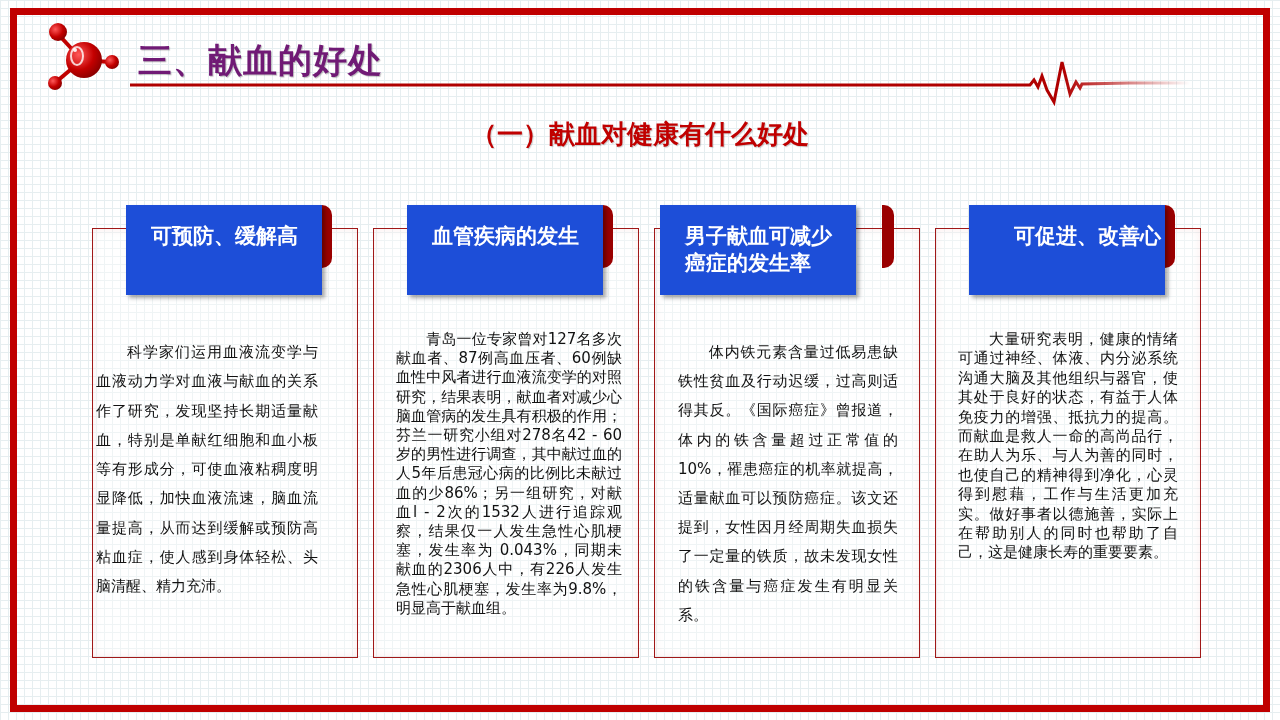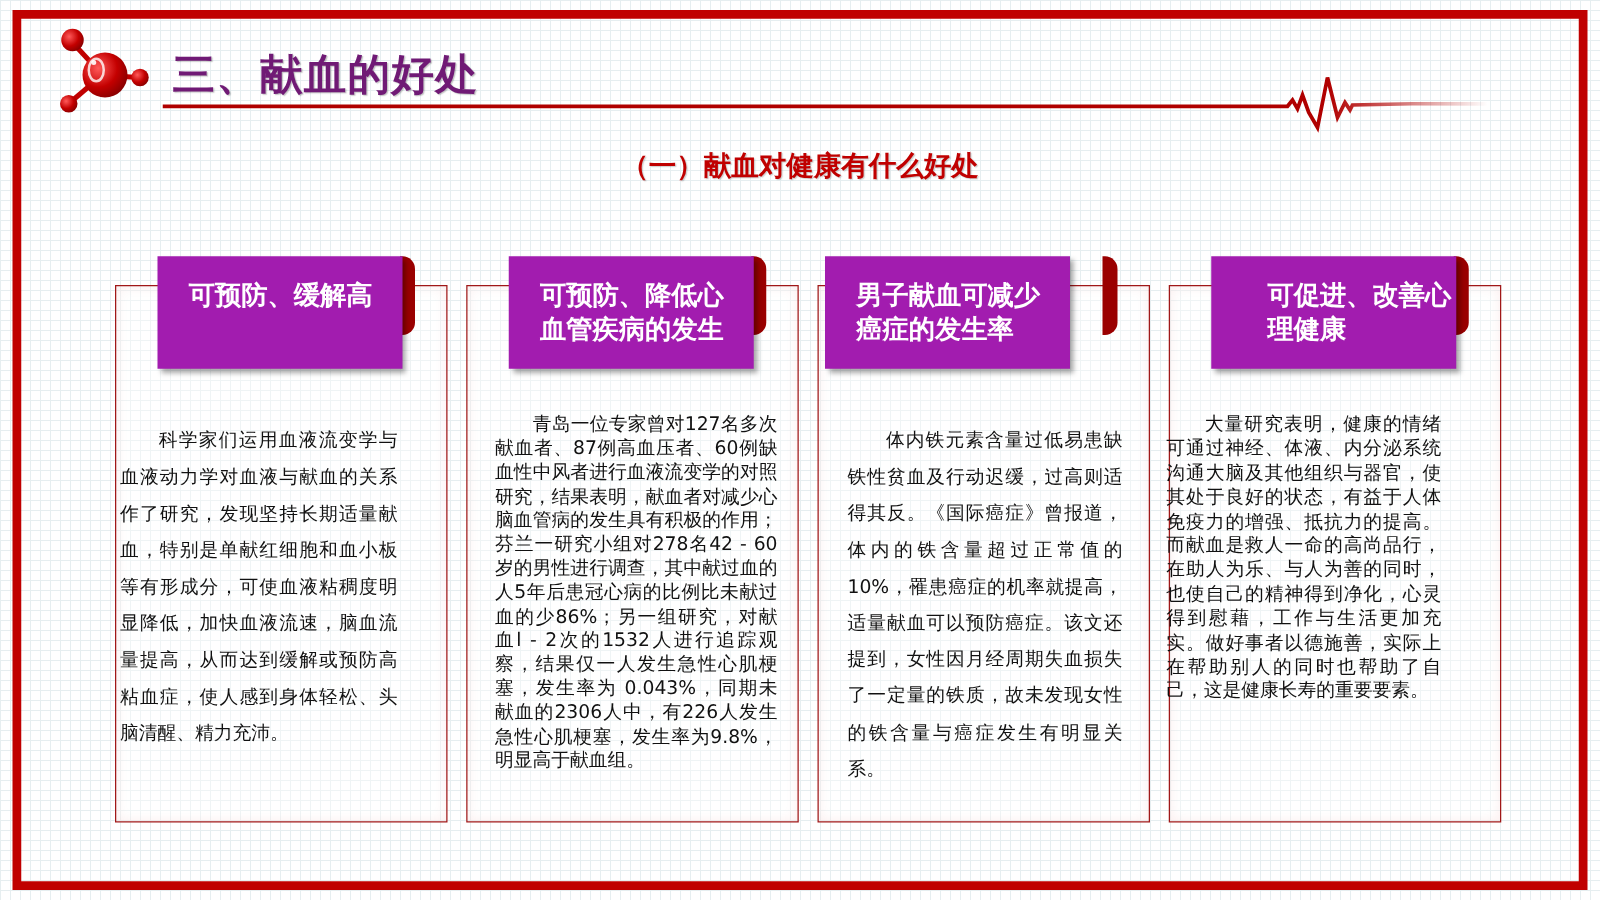--- a/index.html
+++ b/index.html
@@ -17,7 +17,7 @@
   .page-title{position:absolute;left:138px;top:38px;font-size:34px;font-weight:bold;color:#701a75;letter-spacing:1px;line-height:44px;
     text-shadow:1px 1px 1px rgba(0,0,0,0.25);}
   .title-line{position:absolute;left:130px;top:85px;width:1060px;height:3px;}
-  .subtitle{position:absolute;left:0;width:1280px;top:114px;text-align:center;font-size:22px;font-weight:bold;color:#c00000;line-height:40px;
+  .subtitle{position:absolute;left:0;width:1280px;top:114px;text-align:center;font-size:26px;font-weight:bold;color:#c00000;line-height:40px;
     text-shadow:1px 1px 1px rgba(0,0,0,0.2);}
   .card{position:absolute;top:228px;width:266px;height:430px;border:1.5px solid #a01818;box-sizing:border-box;
     box-shadow:inset 0 0 10px rgba(200,0,0,0.08);background:rgba(255,255,255,0.35);}

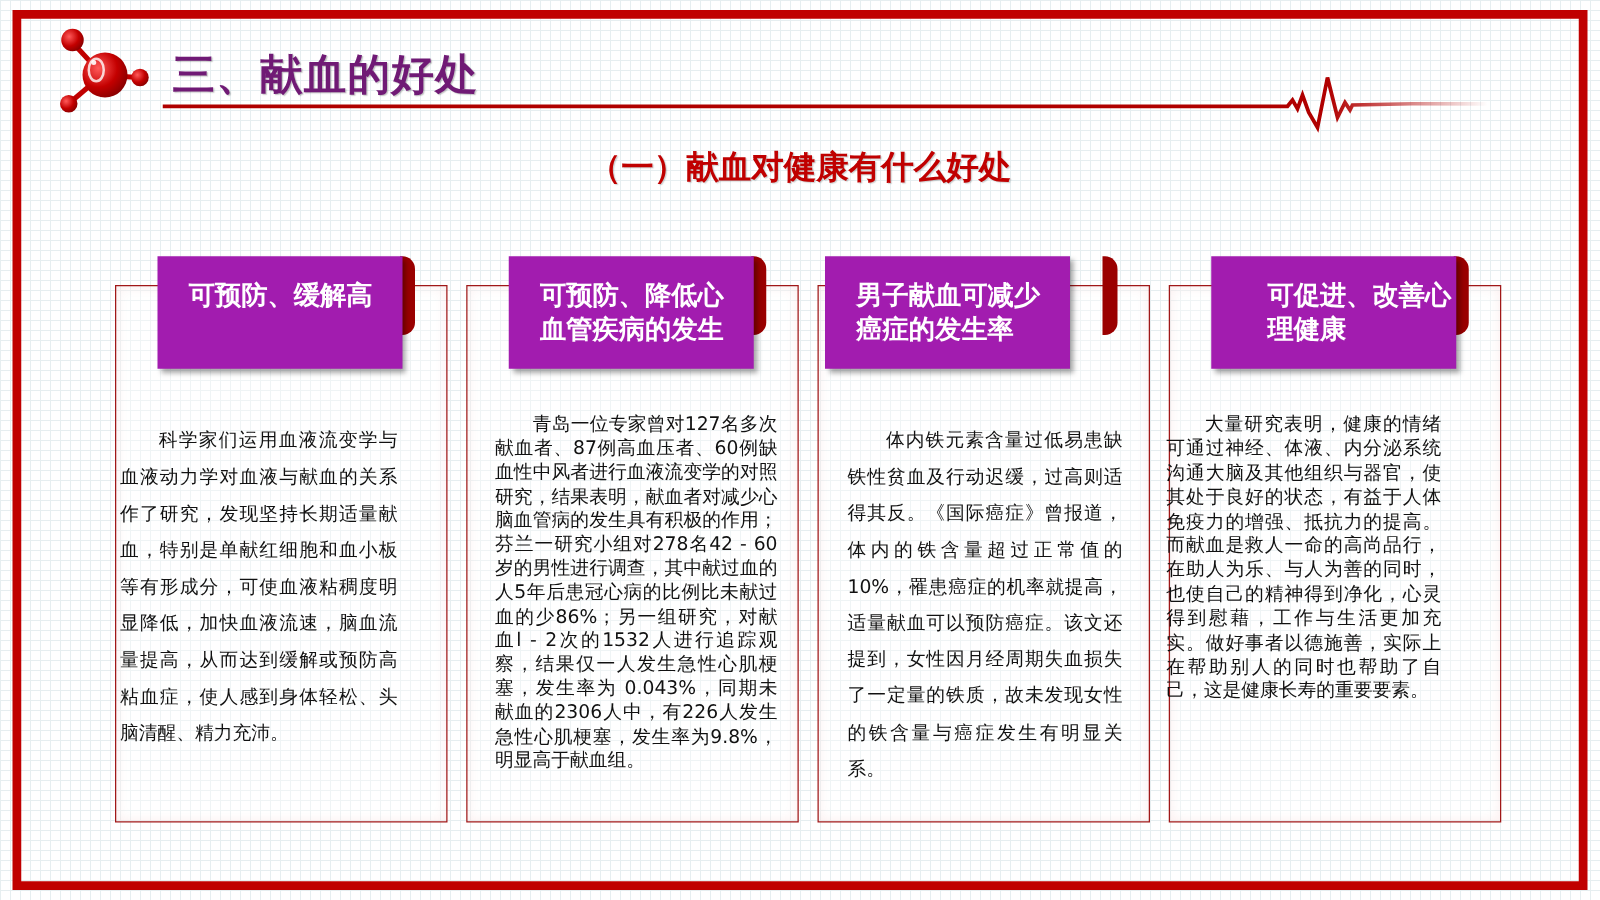--- a/index.html
+++ b/index.html
@@ -21,7 +21,7 @@
     text-shadow:1px 1px 1px rgba(0,0,0,0.2);}
   .card{position:absolute;top:228px;width:266px;height:430px;border:1.5px solid #a01818;box-sizing:border-box;
     box-shadow:inset 0 0 10px rgba(200,0,0,0.08);background:rgba(255,255,255,0.35);}
-  .tab{position:absolute;top:205px;width:196px;height:90px;background:#a21caf;color:#fff;font-weight:bold;font-size:21px;line-height:27px;
+  .tab{position:absolute;top:205px;width:196px;height:90px;background:#1d4ed8;color:#fff;font-weight:bold;font-size:21px;line-height:27px;
     box-sizing:border-box;padding:18px 0 0 25px;box-shadow:3px 3px 4px rgba(0,0,0,0.35);}
   .tab-fold{position:absolute;top:205px;width:12px;height:63px;background:#9a0000;border-radius:0 10px 10px 0;}
   .body-text{position:absolute;font-size:15px;color:#111;text-align:justify;}

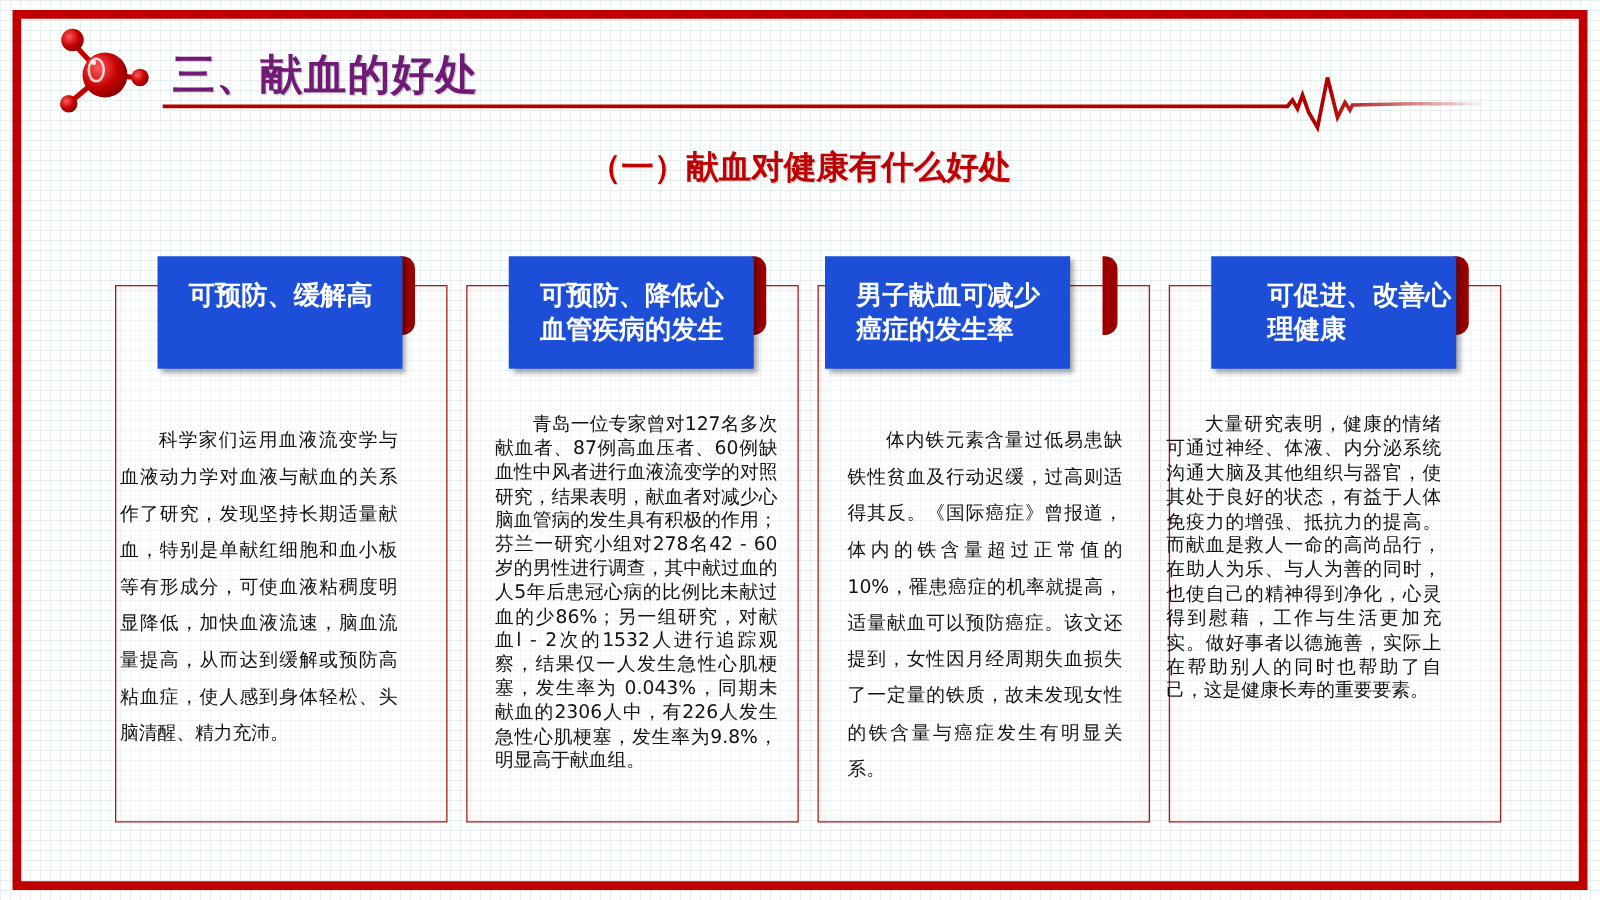--- a/index.html
+++ b/index.html
@@ -80,7 +80,6 @@
 <div class="card" style="left:373px;"></div>
 <div class="tab-fold" style="left:601px;"></div>
 <div class="tab" style="left:407px;">
-  <div>可预防、降低心</div>
   <div>血管疾病的发生</div>
 </div>
 <div class="body-text t2"><span class="indent"></span><span>青岛一位专家曾对127名多次献血者、87例高血压者、60例缺血性中风者进行血液流变学的对照研究，结果表明，献血者对减少心脑血管病的发生具有积极的作用；芬兰一研究小组对278名42 - 60岁的男性进行调查，其中献过血的人5年后患冠心病的比例比未献过血的少86%；另一组研究，对献血l - 2次的1532人进行追踪观察，结果仅一人发生急性心肌梗塞，发生率为 0.043%，同期未献血的2306人中，有226人发生急性心肌梗塞，发生率为9.8%，明显高于献血组。</span></div>

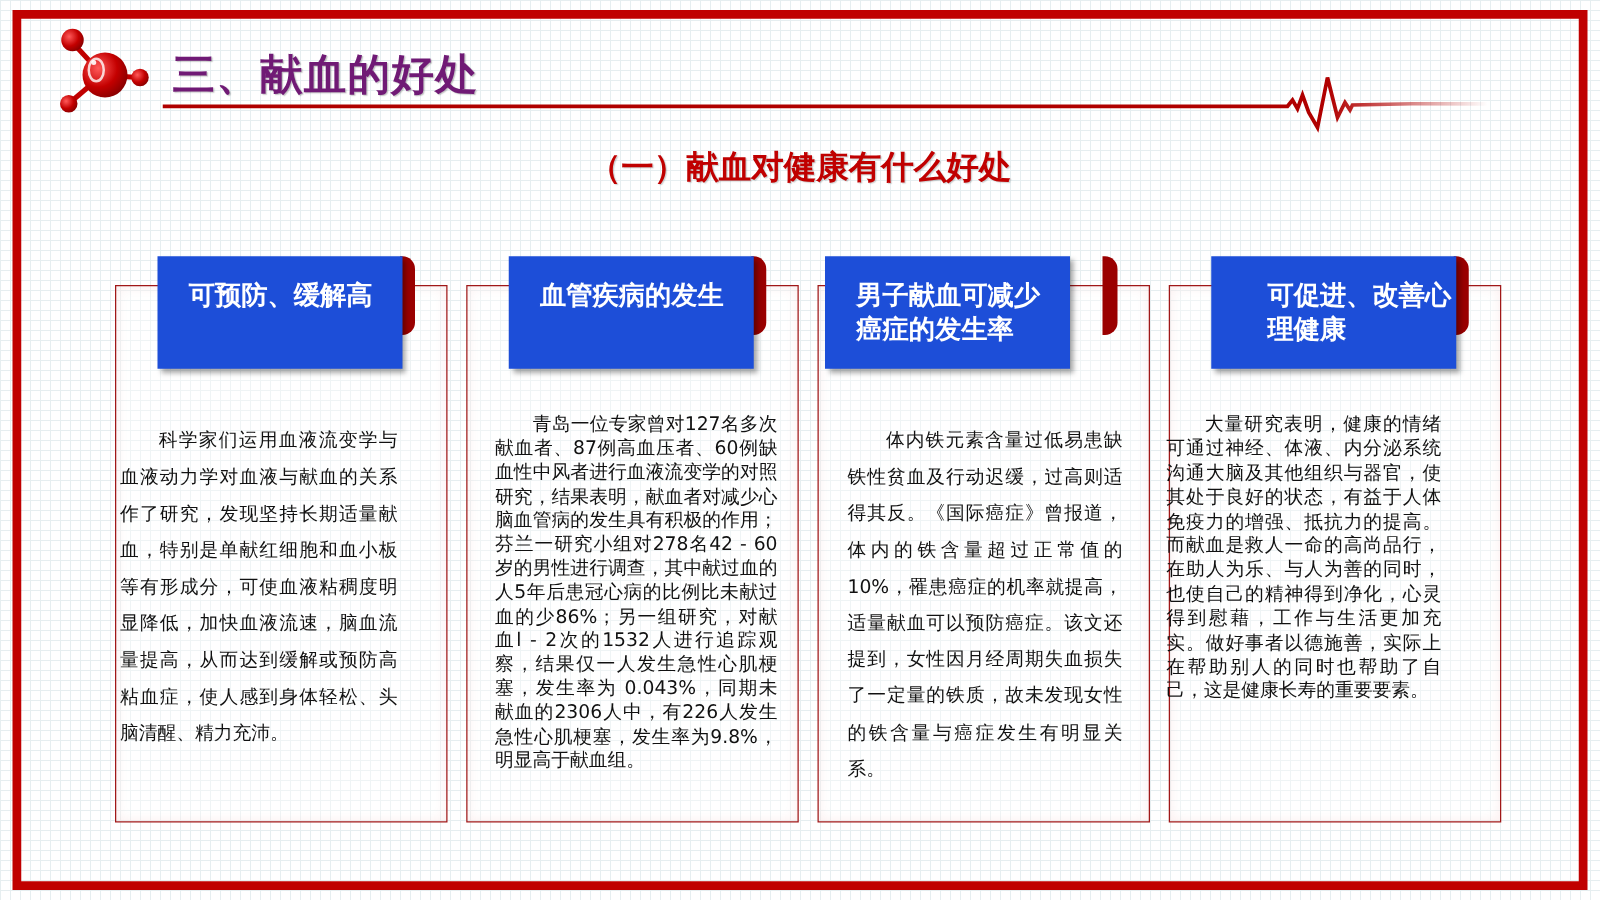--- a/index.html
+++ b/index.html
@@ -96,7 +96,6 @@
 <div class="tab-fold" style="left:1163px;"></div>
 <div class="tab" style="left:969px;padding-left:45px;">
   <div>可促进、改善心</div>
-  <div>理健康</div>
 </div>
 <div class="body-text t4"><span class="indent"></span><span>大量研究表明，健康的情绪可通过神经、体液、内分泌系统沟通大脑及其他组织与器官，使其处于良好的状态，有益于人体免疫力的增强、抵抗力的提高。而献血是救人一命的高尚品行，在助人为乐、与人为善的同时，也使自己的精神得到净化，心灵得到慰藉，工作与生活更加充实。做好事者以德施善，实际上在帮助别人的同时也帮助了自己，这是健康长寿的重要要素。</span></div>
 

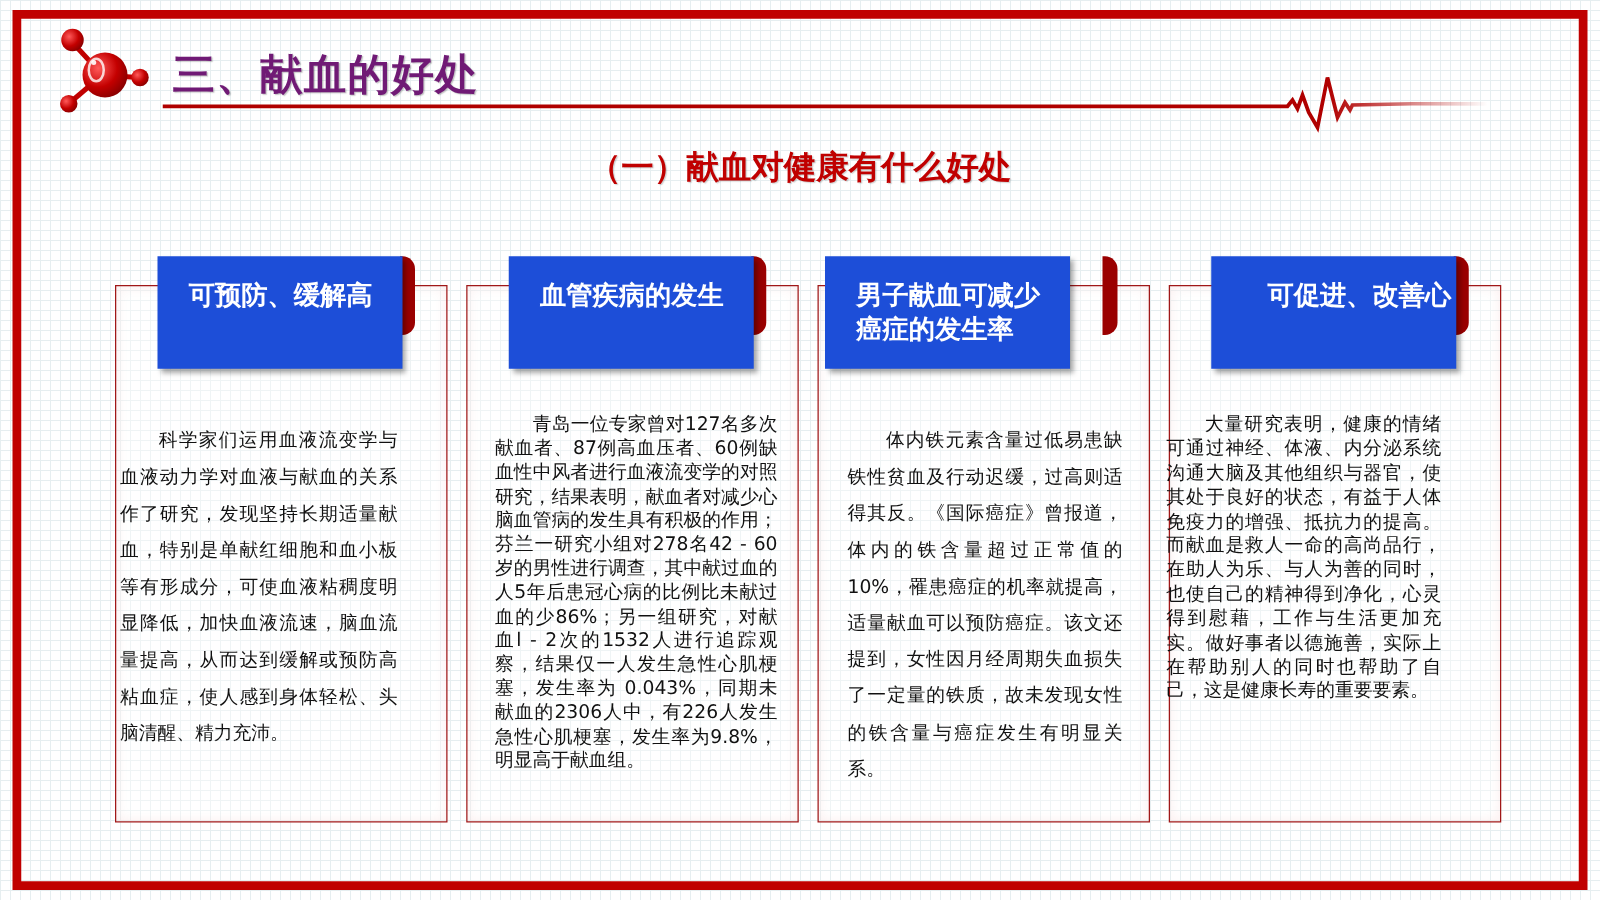--- a/index.html
+++ b/index.html
@@ -28,7 +28,7 @@
   .t1{left:96px;top:338px;width:222px;line-height:29.3px;}
   .t2{left:396px;top:330px;width:226px;line-height:19.2px;}
   .t3{left:678px;top:338px;width:220px;line-height:29.2px;}
-  .t4{left:933px;top:330px;width:220px;line-height:19.4px;}
+  .t4{left:958px;top:330px;width:220px;line-height:19.4px;}
   .indent{display:inline-block;width:30px;}
 </style>
 </head>

